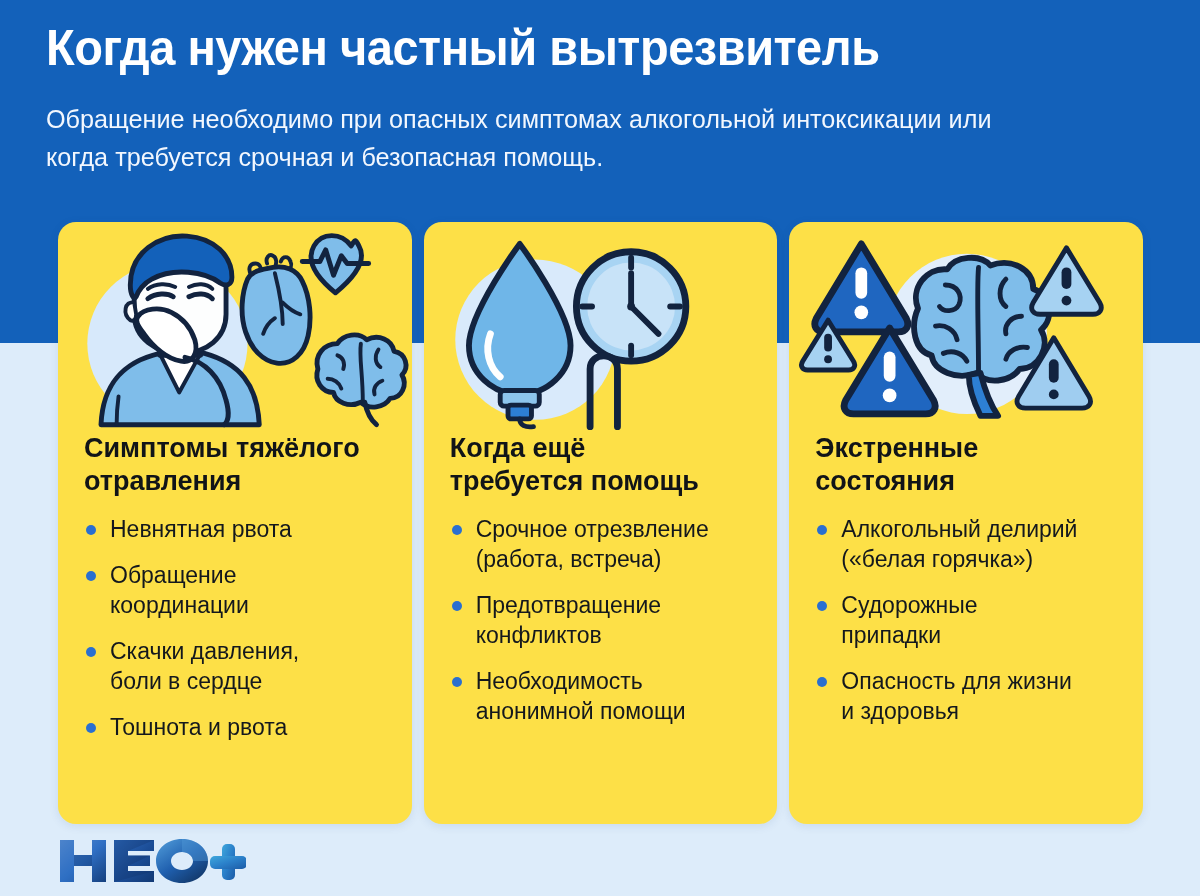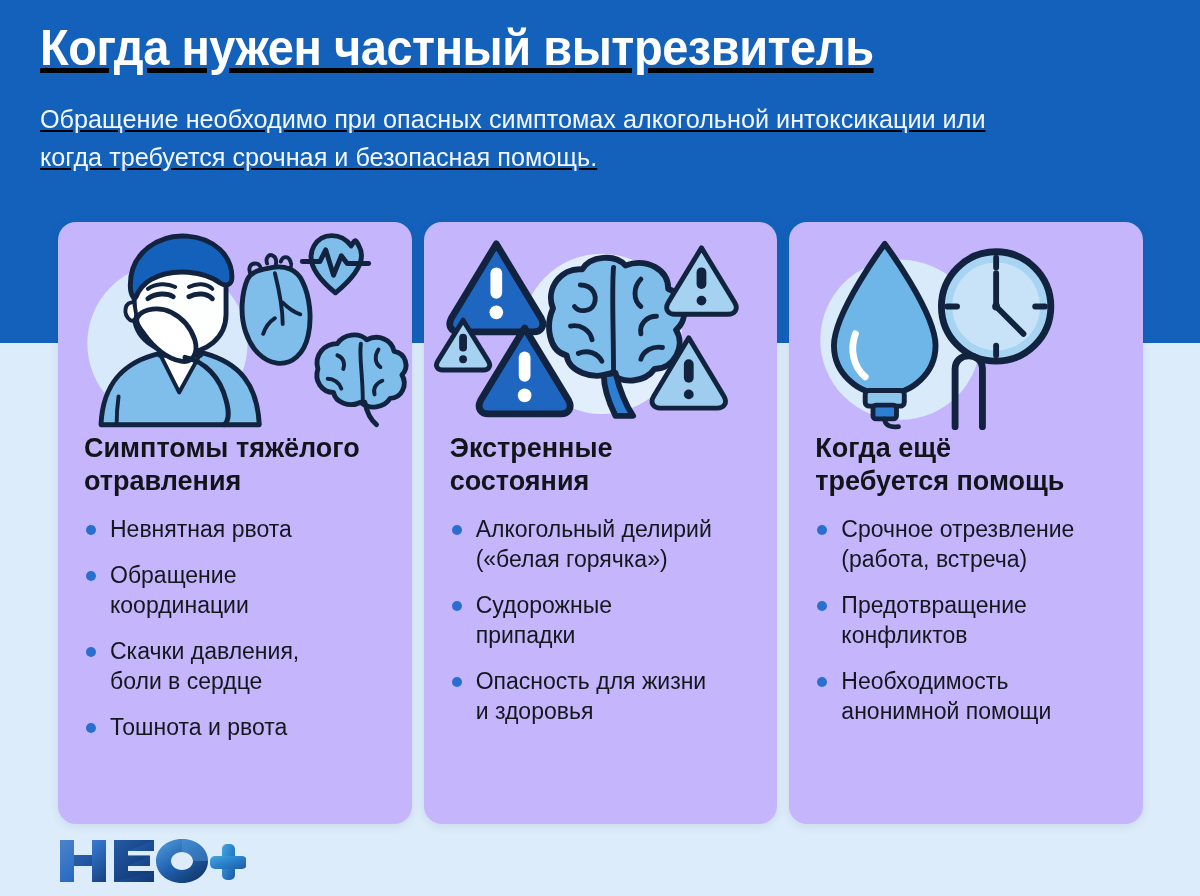--- a/index.html
+++ b/index.html
@@ -32,10 +32,9 @@
   }
   .header-inner {
     position: absolute;
-    left: 40px;
+    left: 46px;
     top: 18px;
     width: 1090px;
-    text-decoration: underline;
   }
   .title {
     margin: 0;

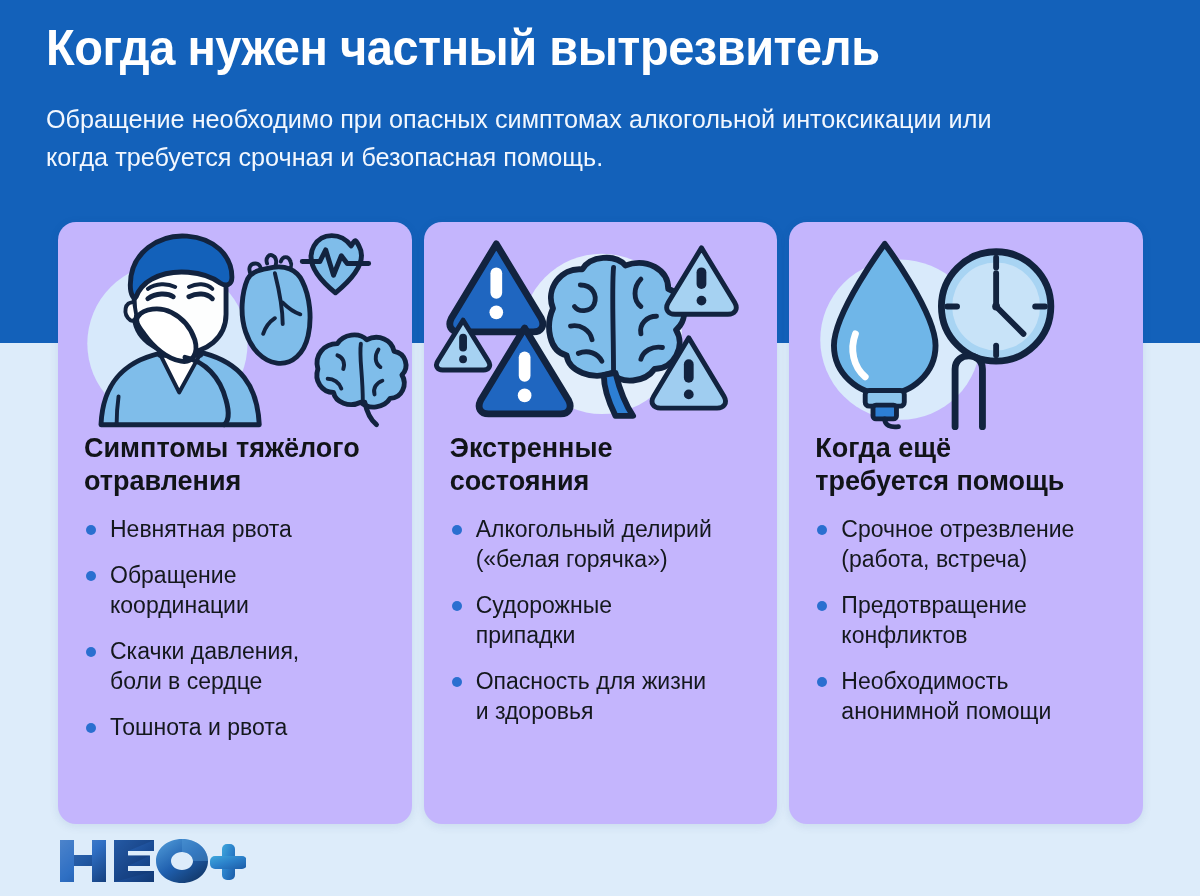--- a/index.html
+++ b/index.html
@@ -70,7 +70,7 @@
   .card {
     position: relative;
     flex: 1 1 0;
-    background: #c4b5fd;
+    background: #fde047;
     border-radius: 18px;
     box-shadow: 0 2px 10px rgba(16, 60, 120, 0.10);
     overflow: hidden;

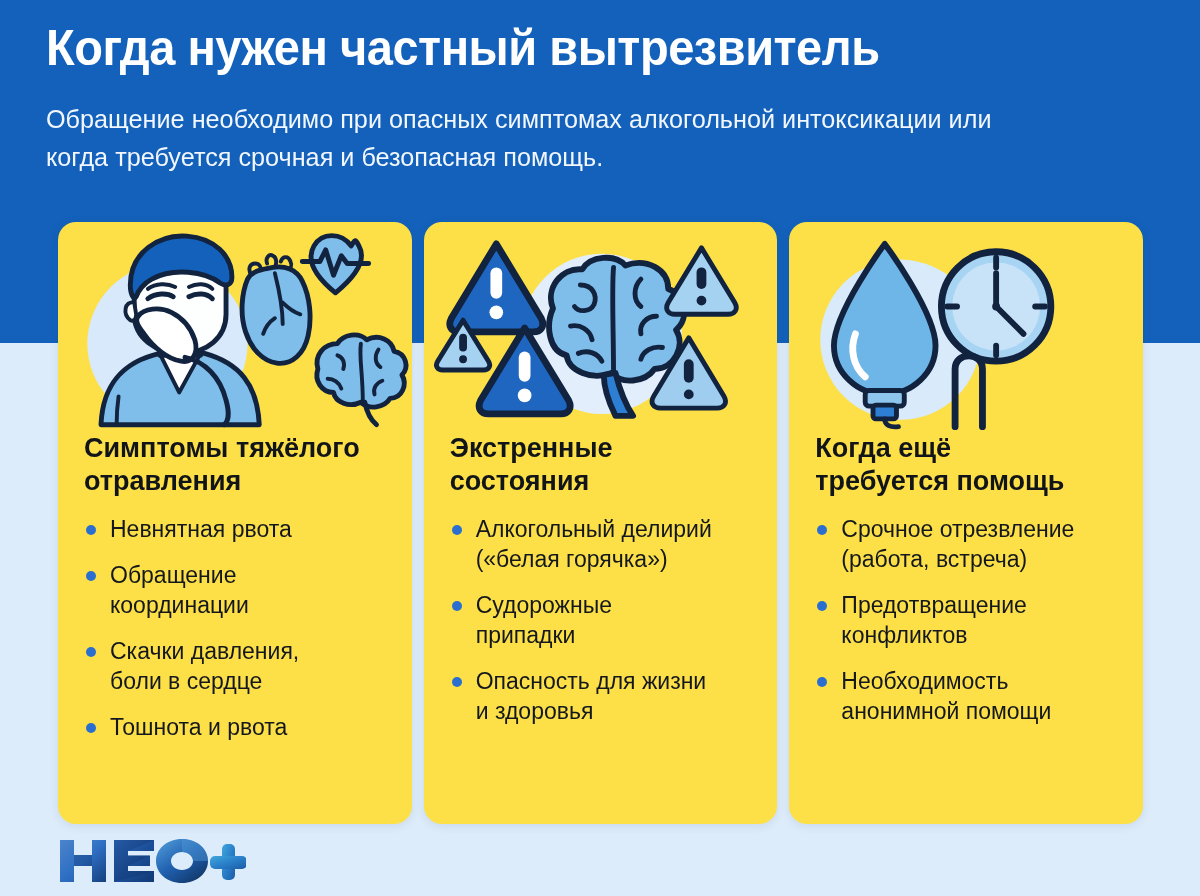--- a/index.html
+++ b/index.html
@@ -221,6 +221,50 @@
     <div class="card">
       <div class="card-art">
         <svg viewBox="0 0 362 210" xmlns="http://www.w3.org/2000/svg">
+          <circle cx="114" cy="118" r="82" fill="#d9eafb"></circle>
+
+          <g>
+            <path d="M98 20 C98 20 46 90 46 124 C46 152 70 174 98 174 C126 174 150 152 150 124 C150 90 98 20 98 20 Z" fill="#6fb6e8" stroke="#12233f" stroke-width="6" stroke-linejoin="round"></path>
+            <path d="M68 112 C62 128 66 146 78 156" fill="none" stroke="#ffffff" stroke-width="7" stroke-linecap="round"></path>
+            <rect x="78" y="170" width="40" height="16" rx="4" fill="#8dc5ec" stroke="#12233f" stroke-width="5"></rect>
+            <rect x="86" y="185" width="24" height="14" rx="3" fill="#2d7fd4" stroke="#12233f" stroke-width="5"></rect>
+            <path d="M98 199 C98 206 104 208 112 207" fill="none" stroke="#12233f" stroke-width="5" stroke-linecap="round"></path>
+          </g>
+
+          <g>
+            <circle cx="212" cy="84" r="56" fill="#a8d4f3" stroke="#12233f" stroke-width="7"></circle>
+            <circle cx="212" cy="84" r="45" fill="#c8e3f8" stroke="none"></circle>
+            <line x1="212" y1="34" x2="212" y2="44" stroke="#12233f" stroke-width="6" stroke-linecap="round"></line>
+            <line x1="212" y1="124" x2="212" y2="134" stroke="#12233f" stroke-width="6" stroke-linecap="round"></line>
+            <line x1="162" y1="84" x2="172" y2="84" stroke="#12233f" stroke-width="6" stroke-linecap="round"></line>
+            <line x1="252" y1="84" x2="262" y2="84" stroke="#12233f" stroke-width="6" stroke-linecap="round"></line>
+            <line x1="212" y1="84" x2="212" y2="50" stroke="#12233f" stroke-width="6" stroke-linecap="round"></line>
+            <line x1="212" y1="84" x2="240" y2="112" stroke="#12233f" stroke-width="6" stroke-linecap="round"></line>
+            <circle cx="212" cy="84" r="4" fill="#12233f"></circle>
+          </g>
+
+          <g>
+            <path d="M170 207 L170 148 C170 130 198 130 198 148 L198 207" fill="none" stroke="#12233f" stroke-width="7" stroke-linecap="round"></path>
+          </g>
+        </svg>
+      </div>
+      <div class="card-body">
+        <h2 class="card-heading">Когда ещё
+требуется помощь</h2>
+        <ul class="bullets">
+          <li><span class="dot"></span><span>Срочное отрезвление
+(работа, встреча)</span></li>
+          <li><span class="dot"></span><span>Предотвращение
+конфликтов</span></li>
+          <li><span class="dot"></span><span>Необходимость
+анонимной помощи</span></li>
+        </ul>
+      </div>
+    </div>
+
+    <div class="card">
+      <div class="card-art">
+        <svg viewBox="0 0 362 210" xmlns="http://www.w3.org/2000/svg">
           <circle cx="182" cy="112" r="82" fill="#e2eefb"></circle>
 
           <g>
@@ -278,50 +322,6 @@
 припадки</span></li>
           <li><span class="dot"></span><span>Опасность для жизни
 и здоровья</span></li>
-        </ul>
-      </div>
-    </div>
-
-    <div class="card">
-      <div class="card-art">
-        <svg viewBox="0 0 362 210" xmlns="http://www.w3.org/2000/svg">
-          <circle cx="114" cy="118" r="82" fill="#d9eafb"></circle>
-
-          <g>
-            <path d="M98 20 C98 20 46 90 46 124 C46 152 70 174 98 174 C126 174 150 152 150 124 C150 90 98 20 98 20 Z" fill="#6fb6e8" stroke="#12233f" stroke-width="6" stroke-linejoin="round"></path>
-            <path d="M68 112 C62 128 66 146 78 156" fill="none" stroke="#ffffff" stroke-width="7" stroke-linecap="round"></path>
-            <rect x="78" y="170" width="40" height="16" rx="4" fill="#8dc5ec" stroke="#12233f" stroke-width="5"></rect>
-            <rect x="86" y="185" width="24" height="14" rx="3" fill="#2d7fd4" stroke="#12233f" stroke-width="5"></rect>
-            <path d="M98 199 C98 206 104 208 112 207" fill="none" stroke="#12233f" stroke-width="5" stroke-linecap="round"></path>
-          </g>
-
-          <g>
-            <circle cx="212" cy="84" r="56" fill="#a8d4f3" stroke="#12233f" stroke-width="7"></circle>
-            <circle cx="212" cy="84" r="45" fill="#c8e3f8" stroke="none"></circle>
-            <line x1="212" y1="34" x2="212" y2="44" stroke="#12233f" stroke-width="6" stroke-linecap="round"></line>
-            <line x1="212" y1="124" x2="212" y2="134" stroke="#12233f" stroke-width="6" stroke-linecap="round"></line>
-            <line x1="162" y1="84" x2="172" y2="84" stroke="#12233f" stroke-width="6" stroke-linecap="round"></line>
-            <line x1="252" y1="84" x2="262" y2="84" stroke="#12233f" stroke-width="6" stroke-linecap="round"></line>
-            <line x1="212" y1="84" x2="212" y2="50" stroke="#12233f" stroke-width="6" stroke-linecap="round"></line>
-            <line x1="212" y1="84" x2="240" y2="112" stroke="#12233f" stroke-width="6" stroke-linecap="round"></line>
-            <circle cx="212" cy="84" r="4" fill="#12233f"></circle>
-          </g>
-
-          <g>
-            <path d="M170 207 L170 148 C170 130 198 130 198 148 L198 207" fill="none" stroke="#12233f" stroke-width="7" stroke-linecap="round"></path>
-          </g>
-        </svg>
-      </div>
-      <div class="card-body">
-        <h2 class="card-heading">Когда ещё
-требуется помощь</h2>
-        <ul class="bullets">
-          <li><span class="dot"></span><span>Срочное отрезвление
-(работа, встреча)</span></li>
-          <li><span class="dot"></span><span>Предотвращение
-конфликтов</span></li>
-          <li><span class="dot"></span><span>Необходимость
-анонимной помощи</span></li>
         </ul>
       </div>
     </div>

